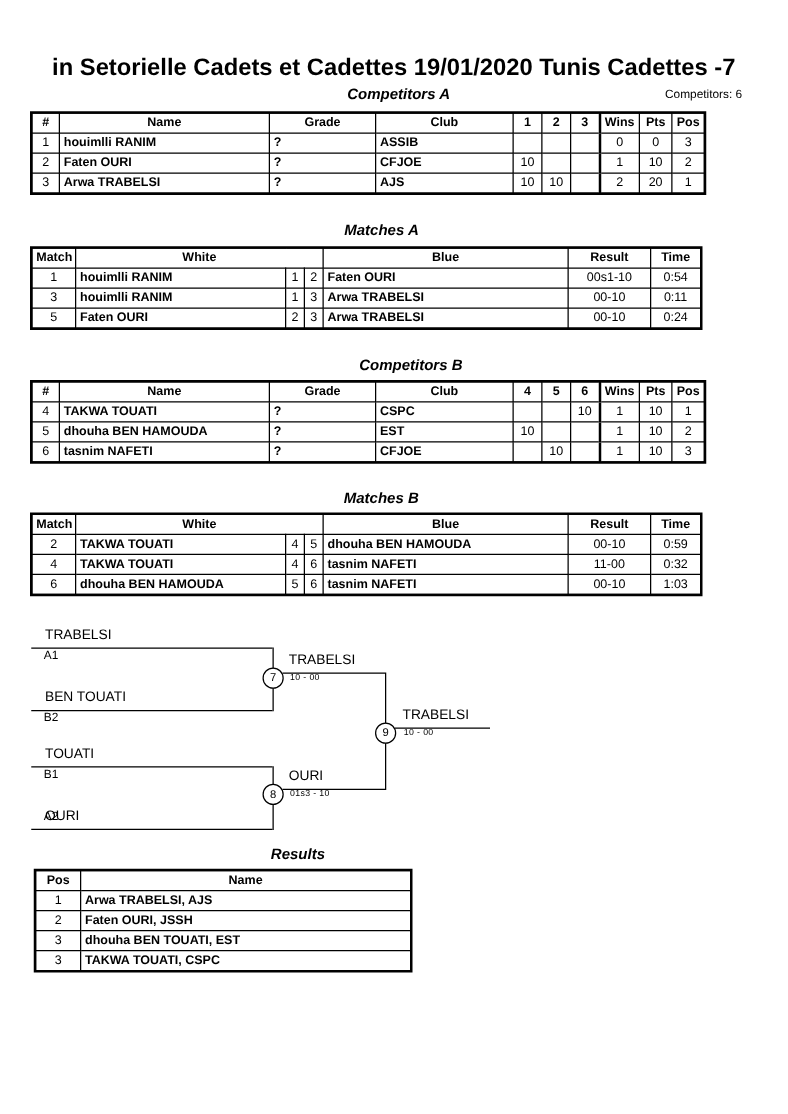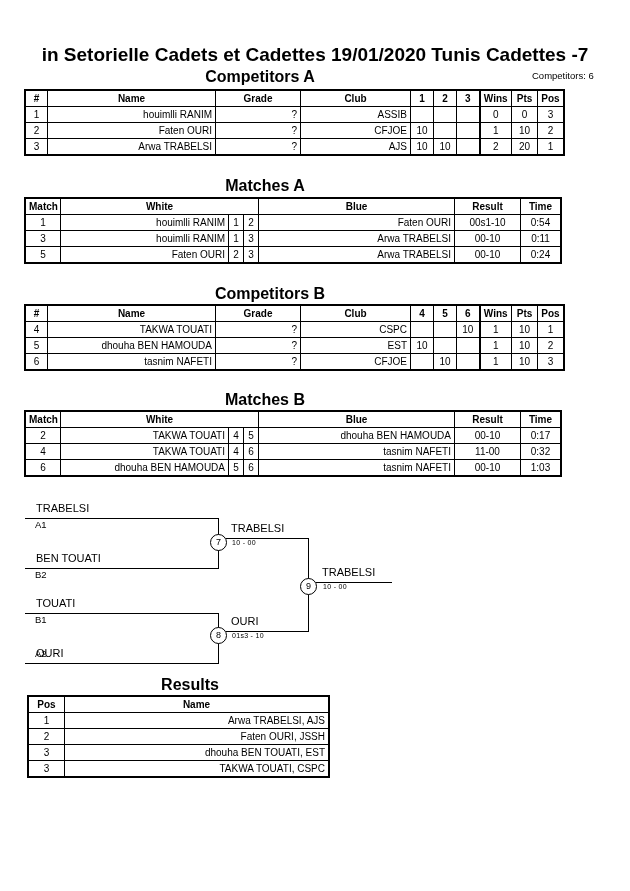--- a/index.html
+++ b/index.html
@@ -47,10 +47,11 @@
   
   .caption {
     position: absolute;
-    font-size: 16px;
+    font-size: 12px;
     font-weight: bold;
-    text-align: center;
-    white-space: nowrap;
+    text-align: right;
+    white-space: nowrap;
+    font-style: italic;
   }
 
   

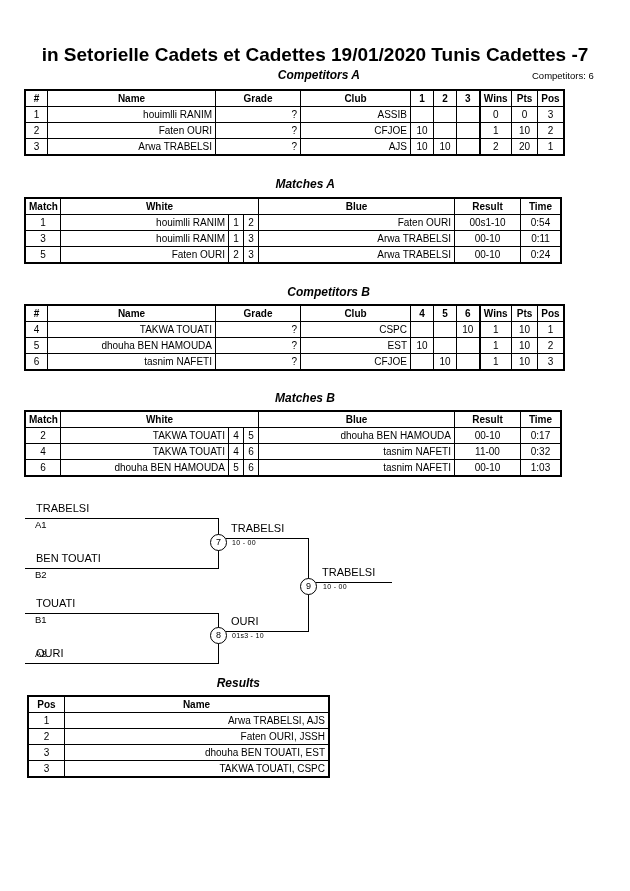--- a/index.html
+++ b/index.html
@@ -76,7 +76,7 @@
     text-align: center;
   }
   .tbl .c { text-align: center; }
-  .tbl .l { text-align: right; }
+  .tbl .l { text-align: left; font-weight: bold; }
   .outer {
     outline: 2px solid #000000;
     outline-offset: -1px;

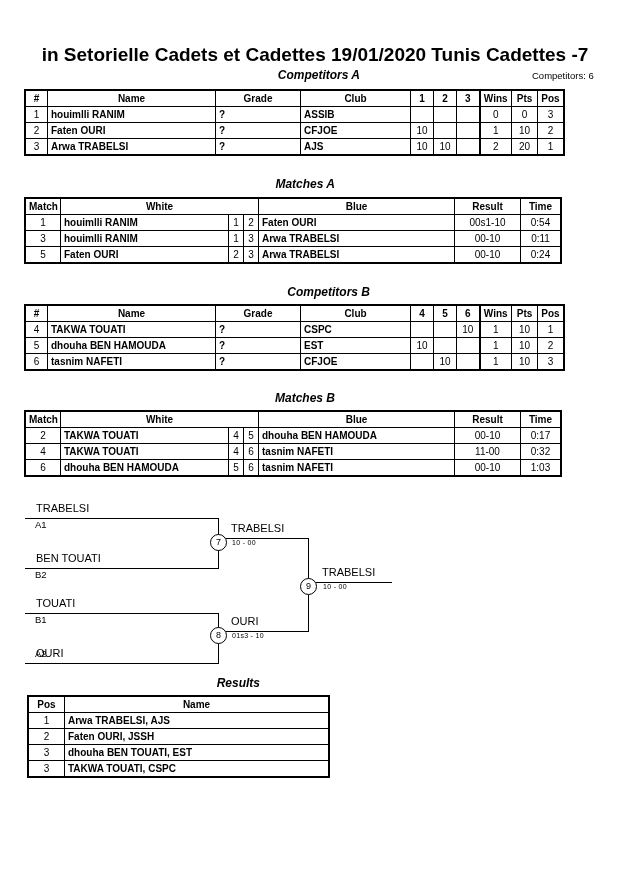--- a/index.html
+++ b/index.html
@@ -353,7 +353,7 @@
       <td class="c">5</td>
       <td class="l">dhouha BEN HAMOUDA</td>
       <td class="c">00-10</td>
-      <td class="c">0:17</td>
+      <td class="c">0:59</td>
     </tr>
     <tr>
       <td class="c">4</td>

